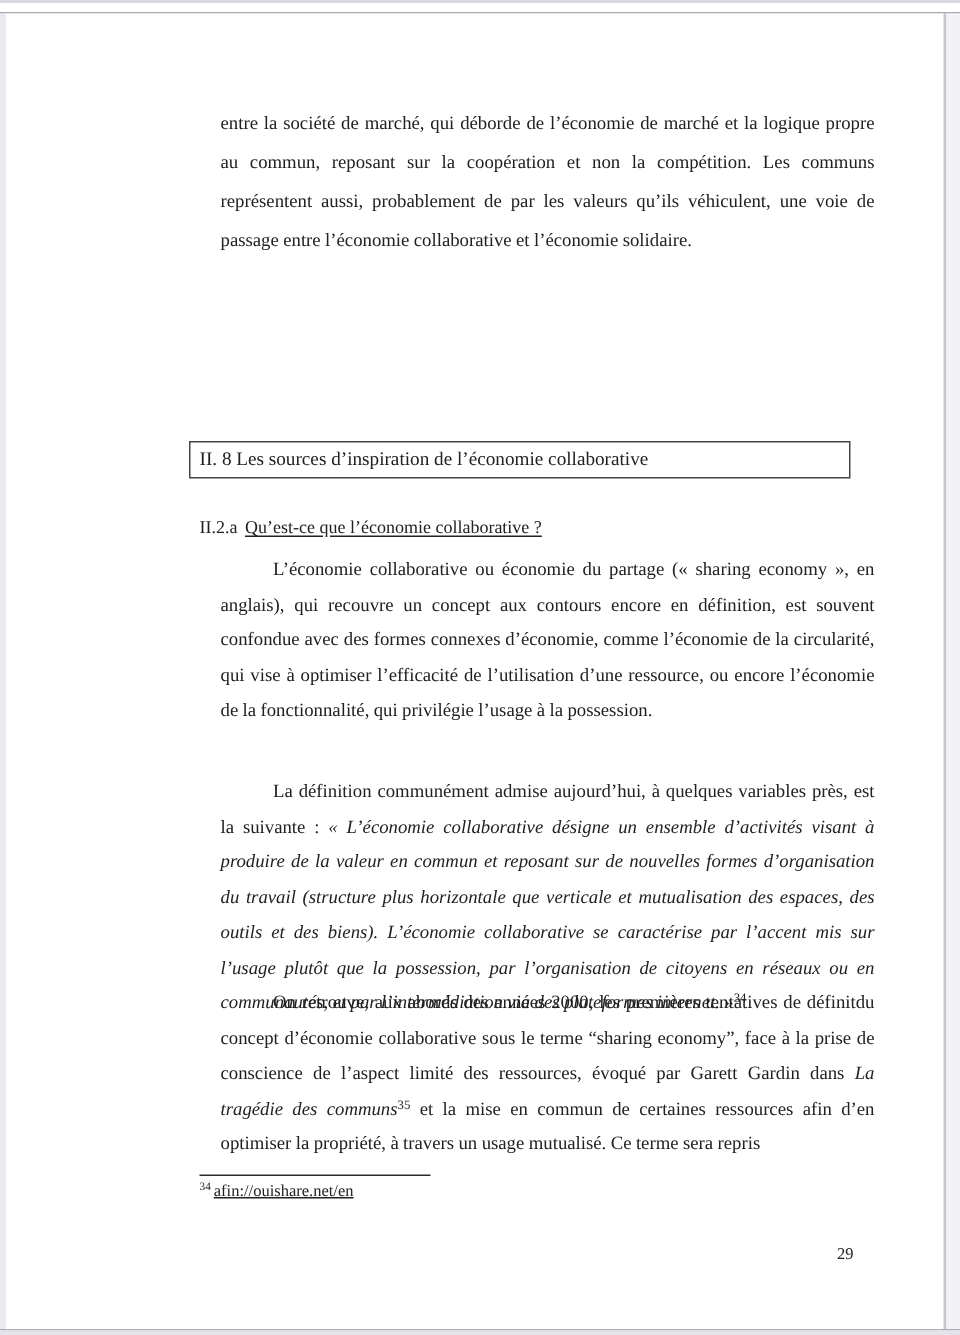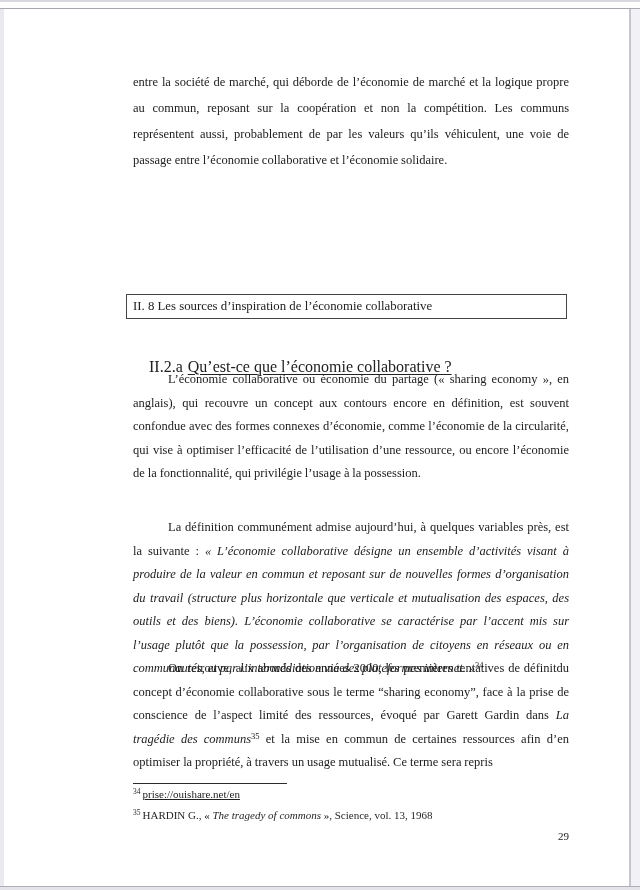--- a/index.html
+++ b/index.html
@@ -23,7 +23,7 @@
   .page{position:absolute;left:4px;top:9px;width:625px;height:876px;background:#ffffff;}
 
   .body-par{
-    position:absolute;left:129px;width:436px;
+    position:absolute;left:143px;width:436px;
     font-size:12.5px;line-height:23.5px;
     text-align:justify;
     word-spacing:-0.2px;

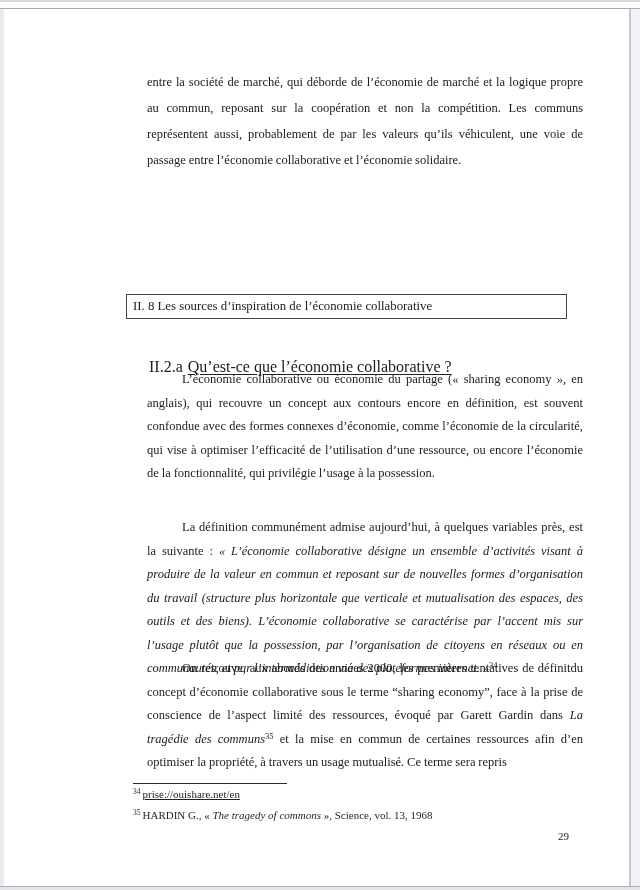--- a/index.html
+++ b/index.html
@@ -42,7 +42,7 @@
   }
   .subsection{
     position:absolute;left:129px;top:332px;width:436px;
-    font-size:16px;line-height:20px;margin:16px;
+    font-size:12px;line-height:20px;margin:0;
   }
   .subsection .prefix{margin-right:5px;}
   .subsection .underlined{text-decoration:underline;text-underline-offset:2px;}

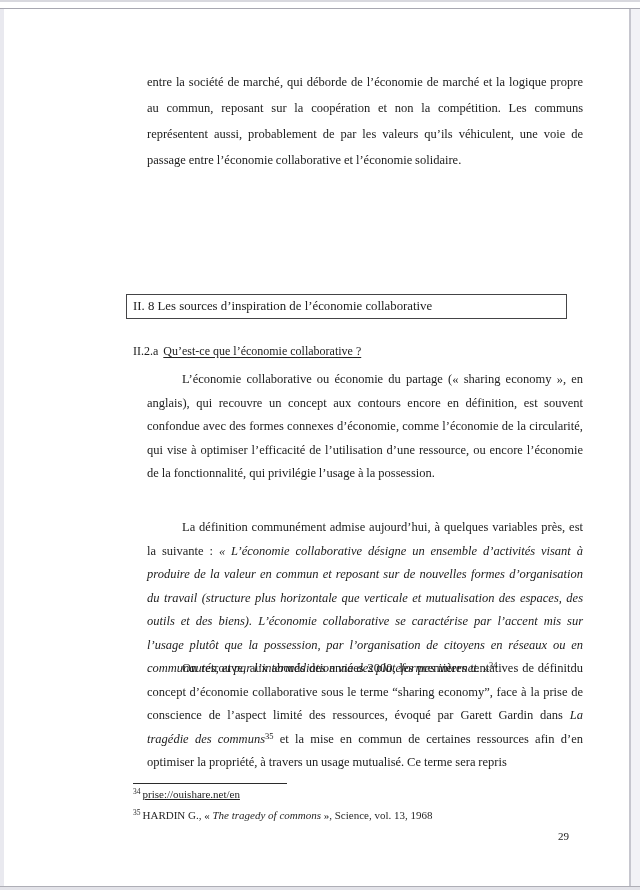--- a/index.html
+++ b/index.html
@@ -97,7 +97,7 @@
   <div class="footnote-rule"></div>
 
   <p class="footnote fn1">
-    <span class="fn-sup">34</span><a class="fn-link">prise://ouishare.net/en</a>
+    <span class="fn-sup">34</span><a class="fn-link">afin://ouishare.net/en</a>
   </p>
 
   <p class="footnote fn2">

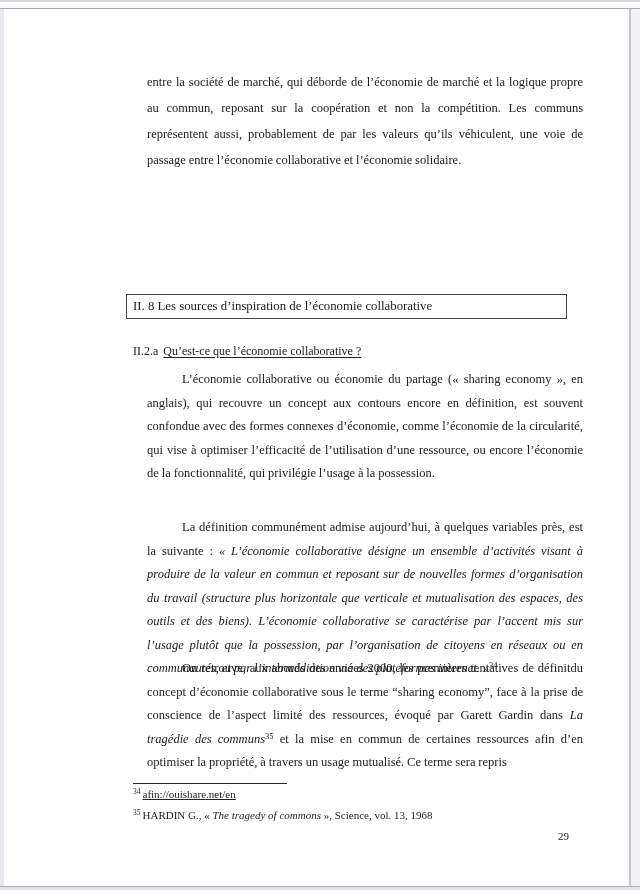--- a/index.html
+++ b/index.html
@@ -100,9 +100,6 @@
     <span class="fn-sup">34</span><a class="fn-link">afin://ouishare.net/en</a>
   </p>
 
-  <p class="footnote fn2">
-    <span class="fn-sup">35</span><span>HARDIN G., « </span><em>The tragedy of commons</em><span> », Science, vol. 13, 1968</span>
-  </p>
 
   <div class="page-number">29</div>
 

